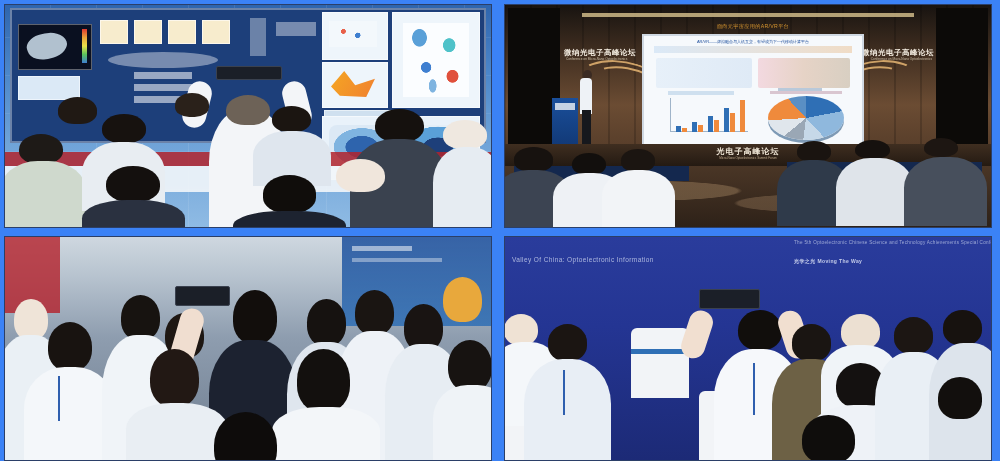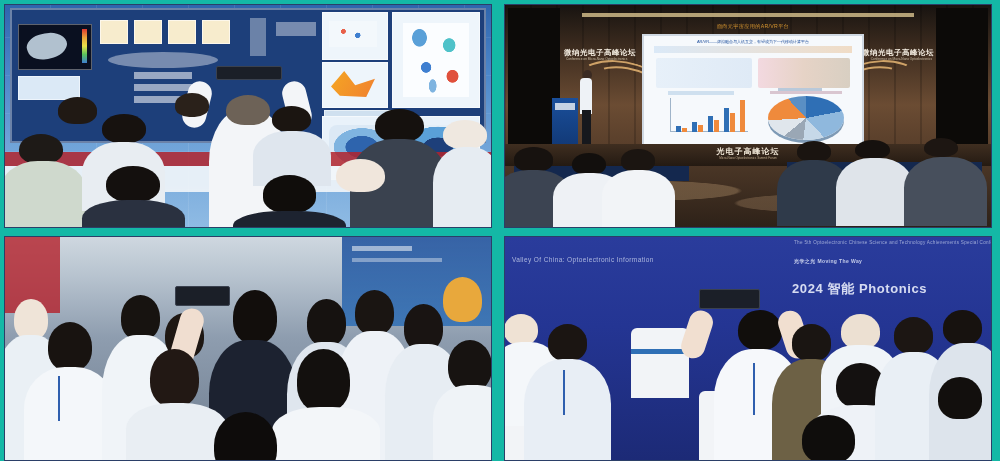--- a/index.html
+++ b/index.html
@@ -9,7 +9,7 @@
   .collage{
     position:relative;
     width:1000px;height:461px;
-    background:#14b8a6;
+    background:#3b82f6;
     overflow:hidden;
     box-sizing:border-box;
     padding:4px;

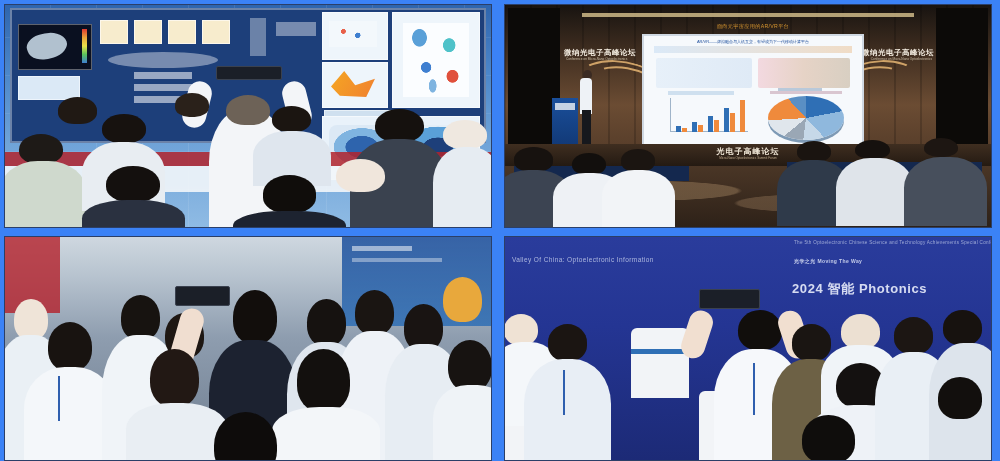--- a/index.html
+++ b/index.html
@@ -370,7 +370,6 @@
     <div class="bd-en">Valley Of China: Optoelectronic Information</div>
     <div class="bd-en2">The 5th Optoelectronic Chinese Science and Technology Achievements Special Conference</div>
     <div class="bd-slogan">光学之光  Moving  The Way</div>
-    <div class="bd-year">2024  智能  Photonics</div>
 
     <div class="heads" style="height:78%;">
       <div class="chair" style="left:26%;top:24%;width:12%;height:40%;"></div>

